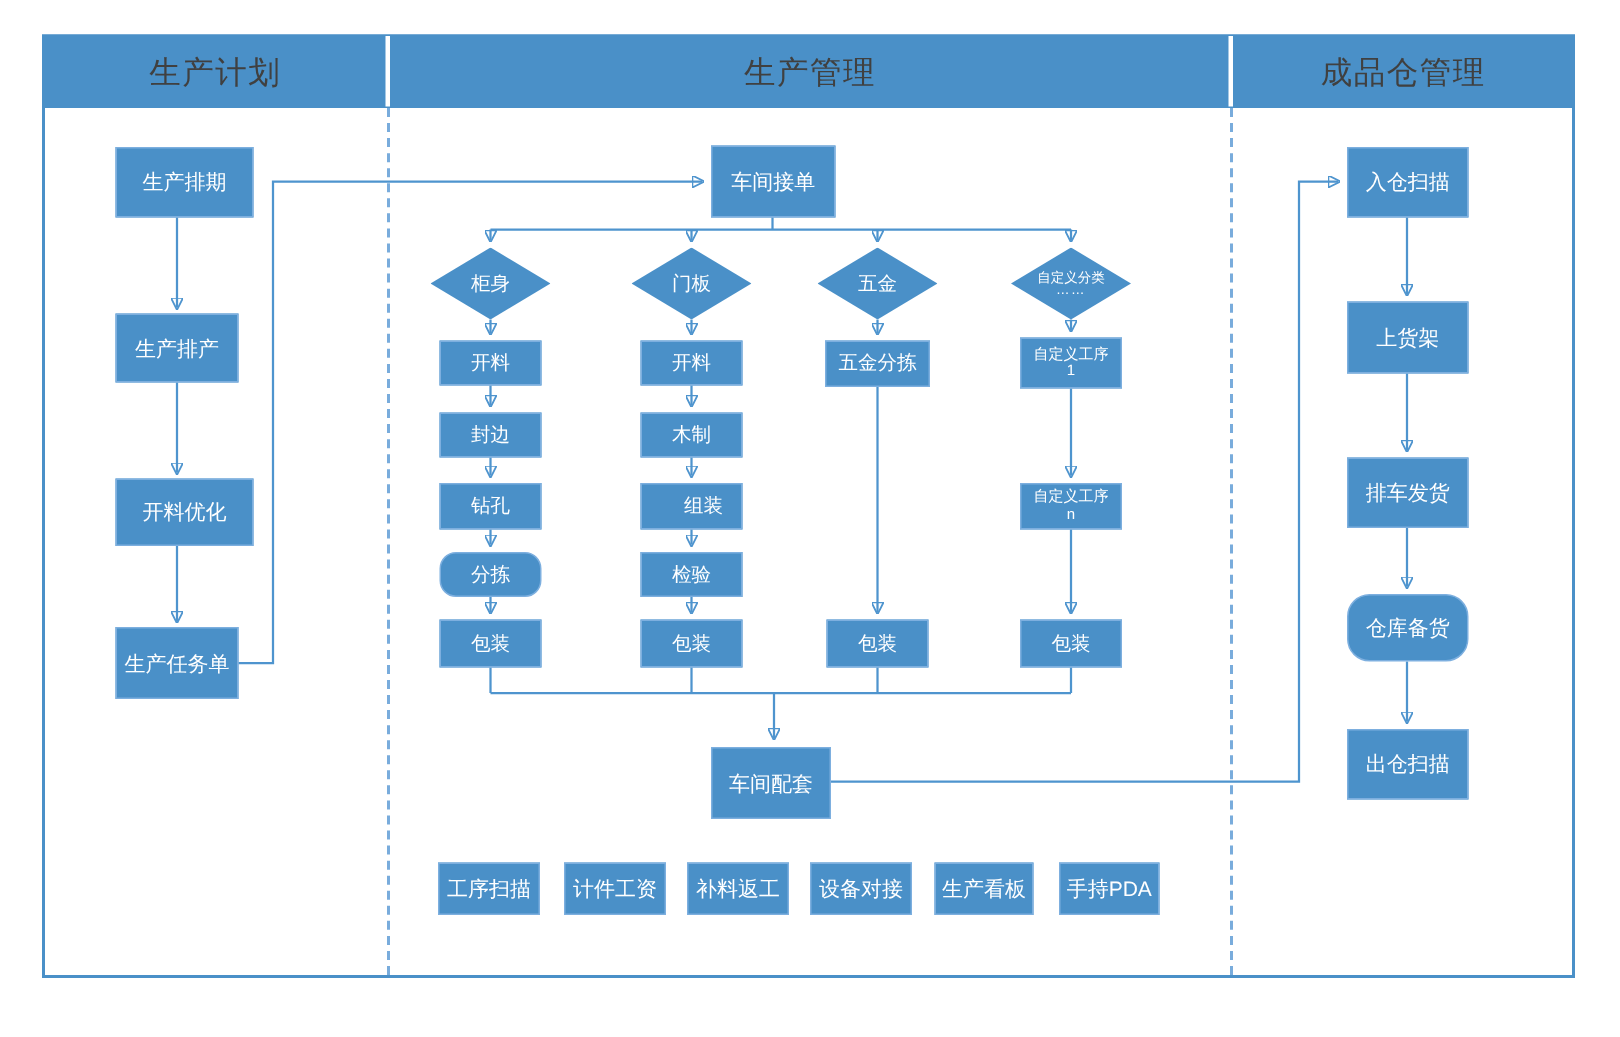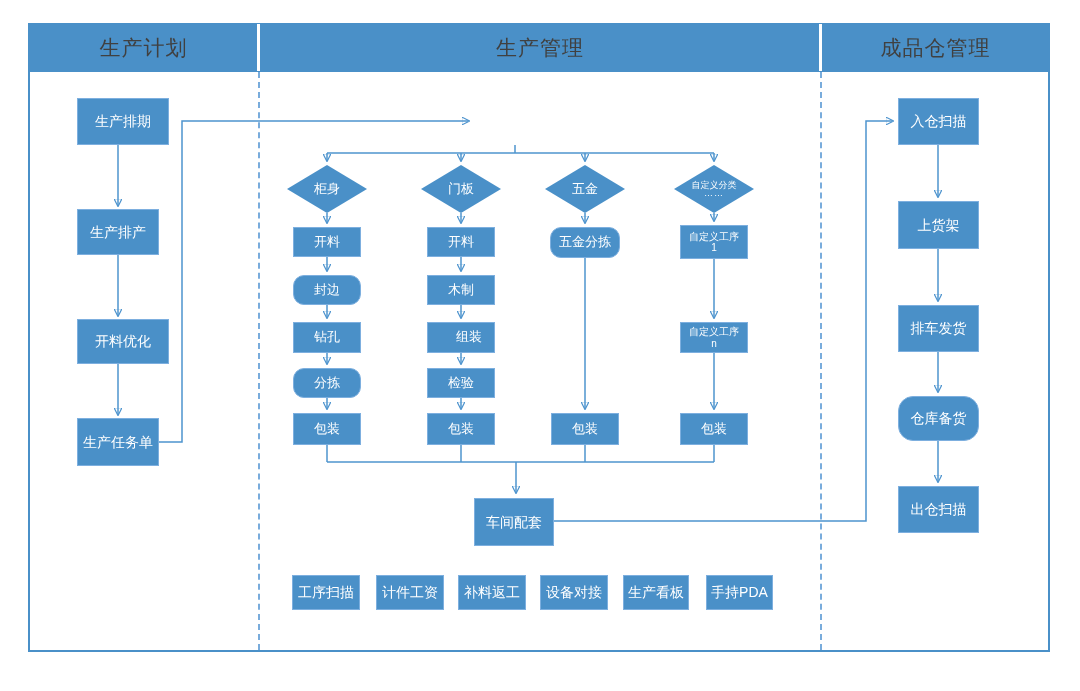--- a/index.html
+++ b/index.html
@@ -123,6 +123,7 @@
   <div class="node" style="left:77px; top:319px; width:92px; height:45px;">开料优化</div>
   <div class="node" style="left:77px; top:418px; width:82px; height:48px;">生产任务单</div>
 
+  <div class="node" style="left:474px; top:97px; width:83px; height:48px;">车间接单</div>
 
   <div class="diamond" style="left:287px; top:165px;">
     <span>柜身</span>

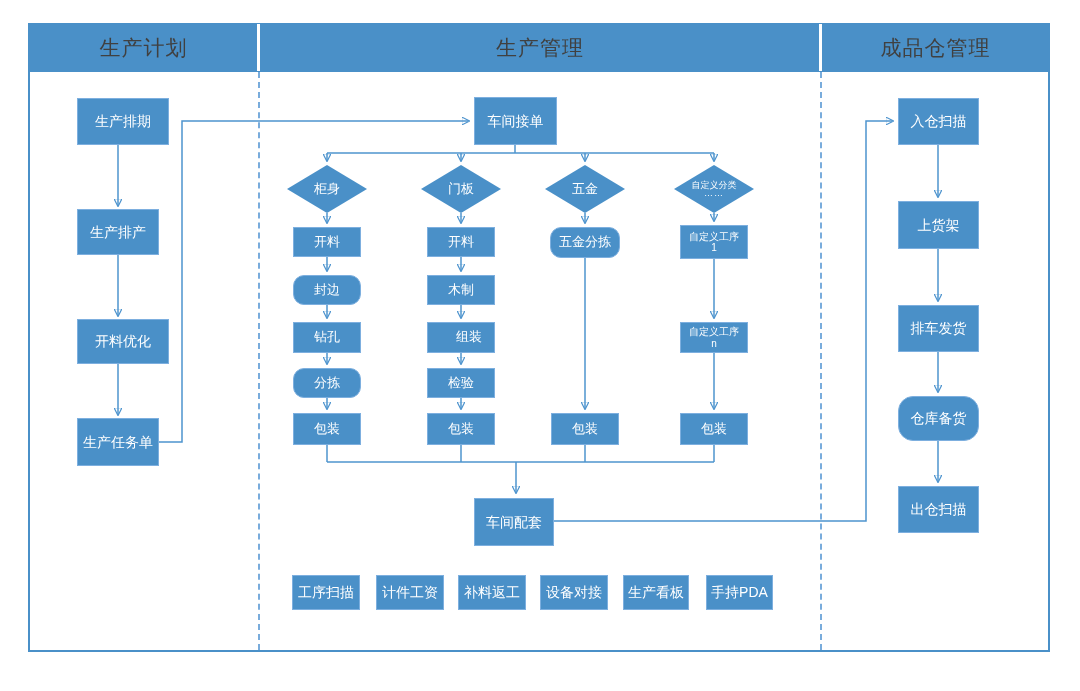--- a/index.html
+++ b/index.html
@@ -151,7 +151,7 @@
   <div class="node sm" style="left:427px; top:368px; width:68px; height:30px;">检验</div>
   <div class="node sm" style="left:427px; top:413px; width:68px; height:32px;">包装</div>
 
-  <div class="node sm" style="left:550px; top:227px; width:70px; height:31px;border-radius:11px;">五金分拣</div>
+  <div class="node sm" style="left:550px; top:227px; width:70px; height:31px;">五金分拣</div>
   <div class="node sm" style="left:551px; top:413px; width:68px; height:32px;">包装</div>
 
   <div class="node xs" style="left:680px; top:225px; width:68px; height:34px;">

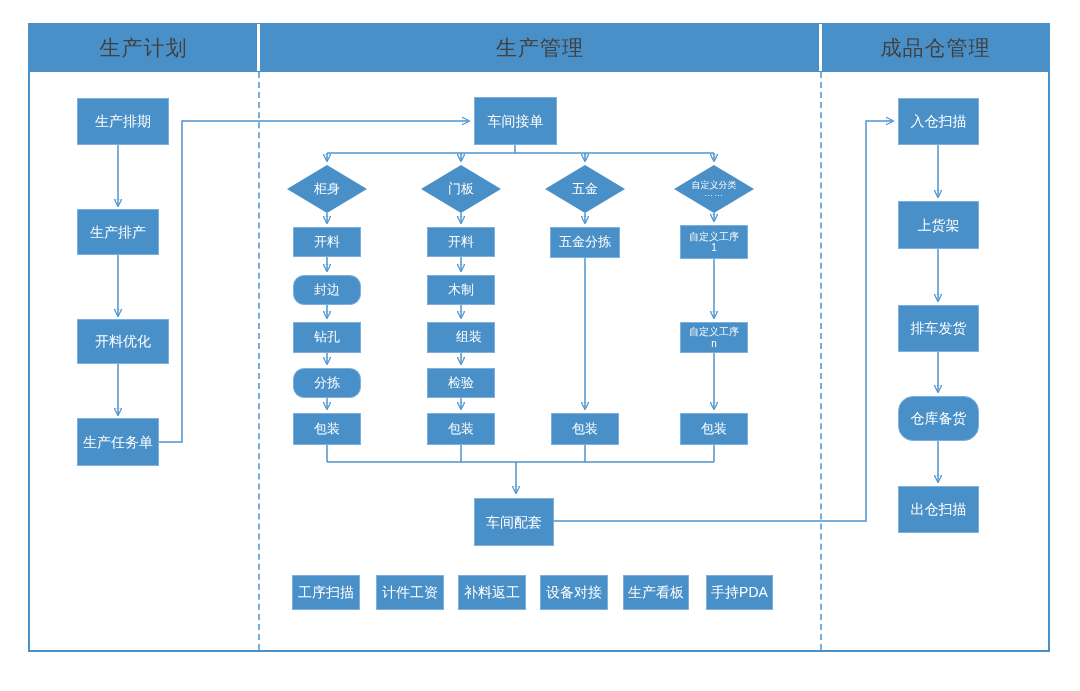--- a/index.html
+++ b/index.html
@@ -140,7 +140,7 @@
   </div>
 
   <div class="node sm" style="left:293px; top:227px; width:68px; height:30px;">开料</div>
-  <div class="node sm" style="left:293px; top:275px; width:68px; height:30px;border-radius:11px;">封边</div>
+  <div class="node sm" style="left:293px; top:275px; width:68px; height:30px;">封边</div>
   <div class="node sm" style="left:293px; top:322px; width:68px; height:31px;">钻孔</div>
   <div class="node sm" style="left:293px; top:368px; width:68px; height:30px;border-radius:11px;">分拣</div>
   <div class="node sm" style="left:293px; top:413px; width:68px; height:32px;">包装</div>

